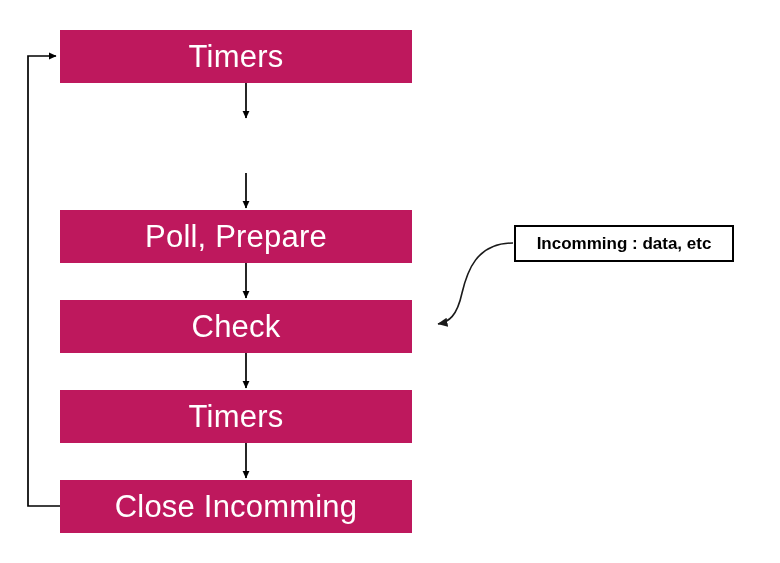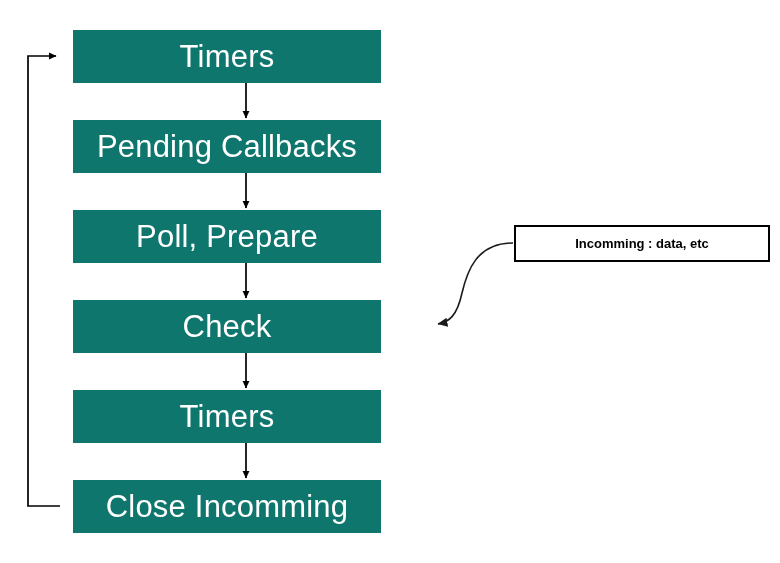--- a/index.html
+++ b/index.html
@@ -20,9 +20,9 @@
   .phase-box {
     position: absolute;
     left: 60px;
-    width: 308px;
+    width: 352px;
     height: 53px;
-    background: #0f766e;
+    background: #be185d;
     color: #ffffff;
     display: flex;
     align-items: center;
@@ -32,7 +32,6 @@
     letter-spacing: 0.2px;
     line-height: 1;
     font-family: "Liberation Sans", sans-serif;
-    margin-left: 13px;
   }
   .callout-box {
     position: absolute;

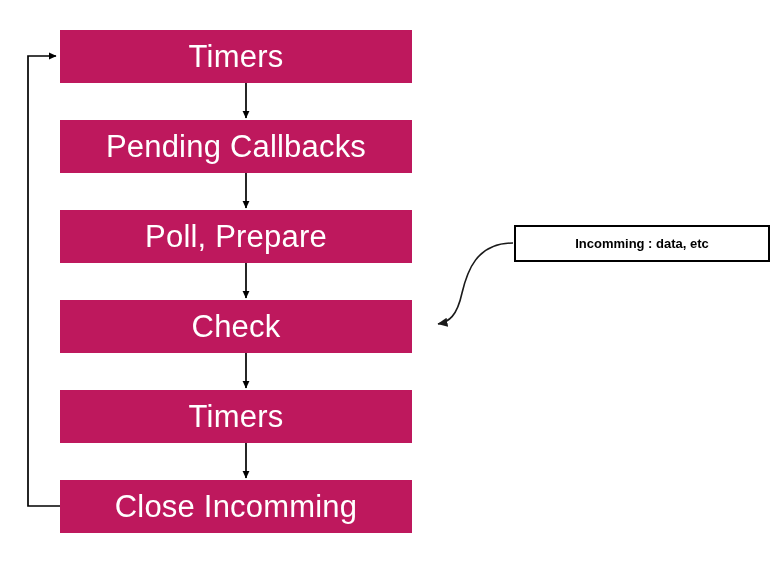--- a/index.html
+++ b/index.html
@@ -103,9 +103,6 @@
     <span>Timers</span>
   </div>
 
-  <div class="phase-box" style="top:120px;">
-    <span>Pending Callbacks</span>
-  </div>
 
   <div class="phase-box" style="top:210px;">
     <span>Poll, Prepare</span>

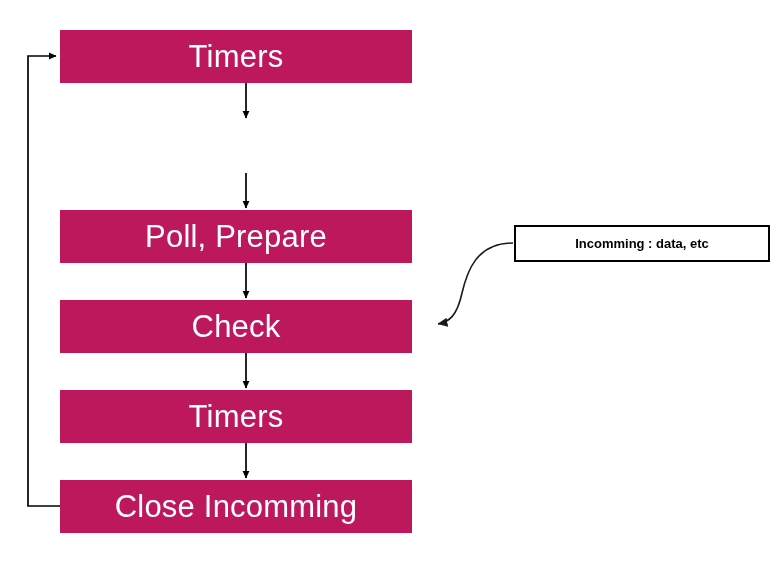--- a/index.html
+++ b/index.html
@@ -37,7 +37,7 @@
     position: absolute;
     left: 514px;
     top: 225px;
-    width: 256px;
+    width: 220px;
     height: 37px;
     background: #ffffff;
     border: 2px solid #000000;
@@ -45,7 +45,7 @@
     display: flex;
     align-items: center;
     justify-content: center;
-    font-size: 13px;
+    font-size: 17px;
     font-weight: 700;
     color: #000000;
     font-family: "Liberation Sans", sans-serif;

